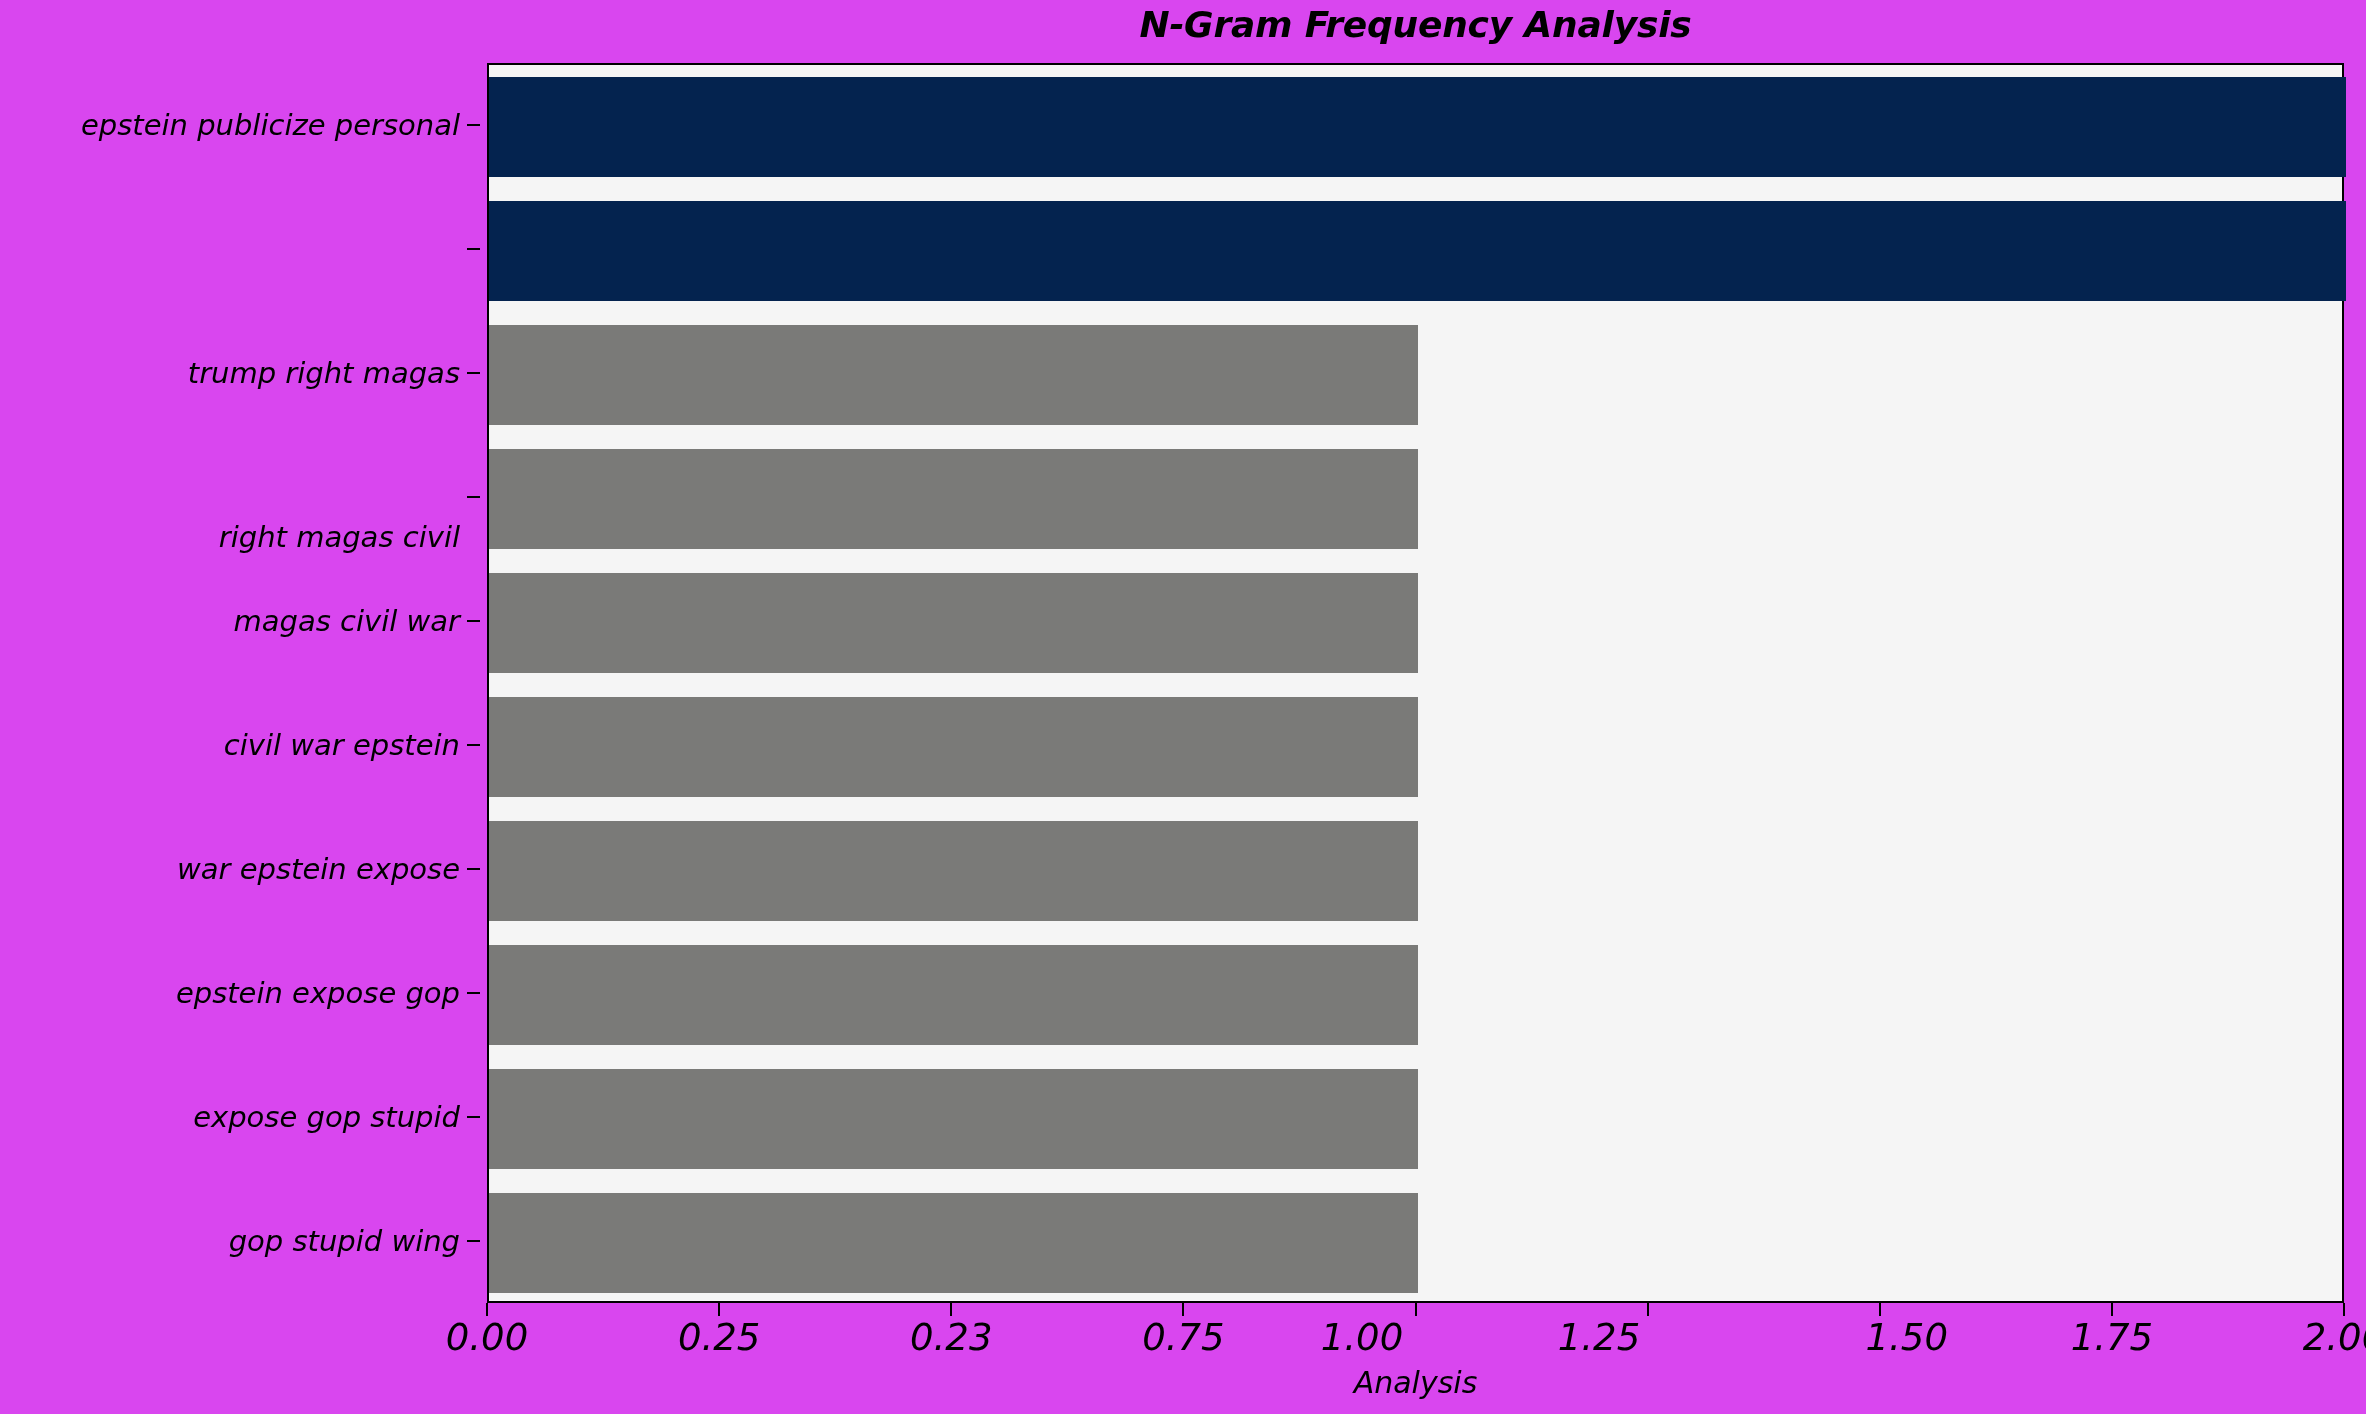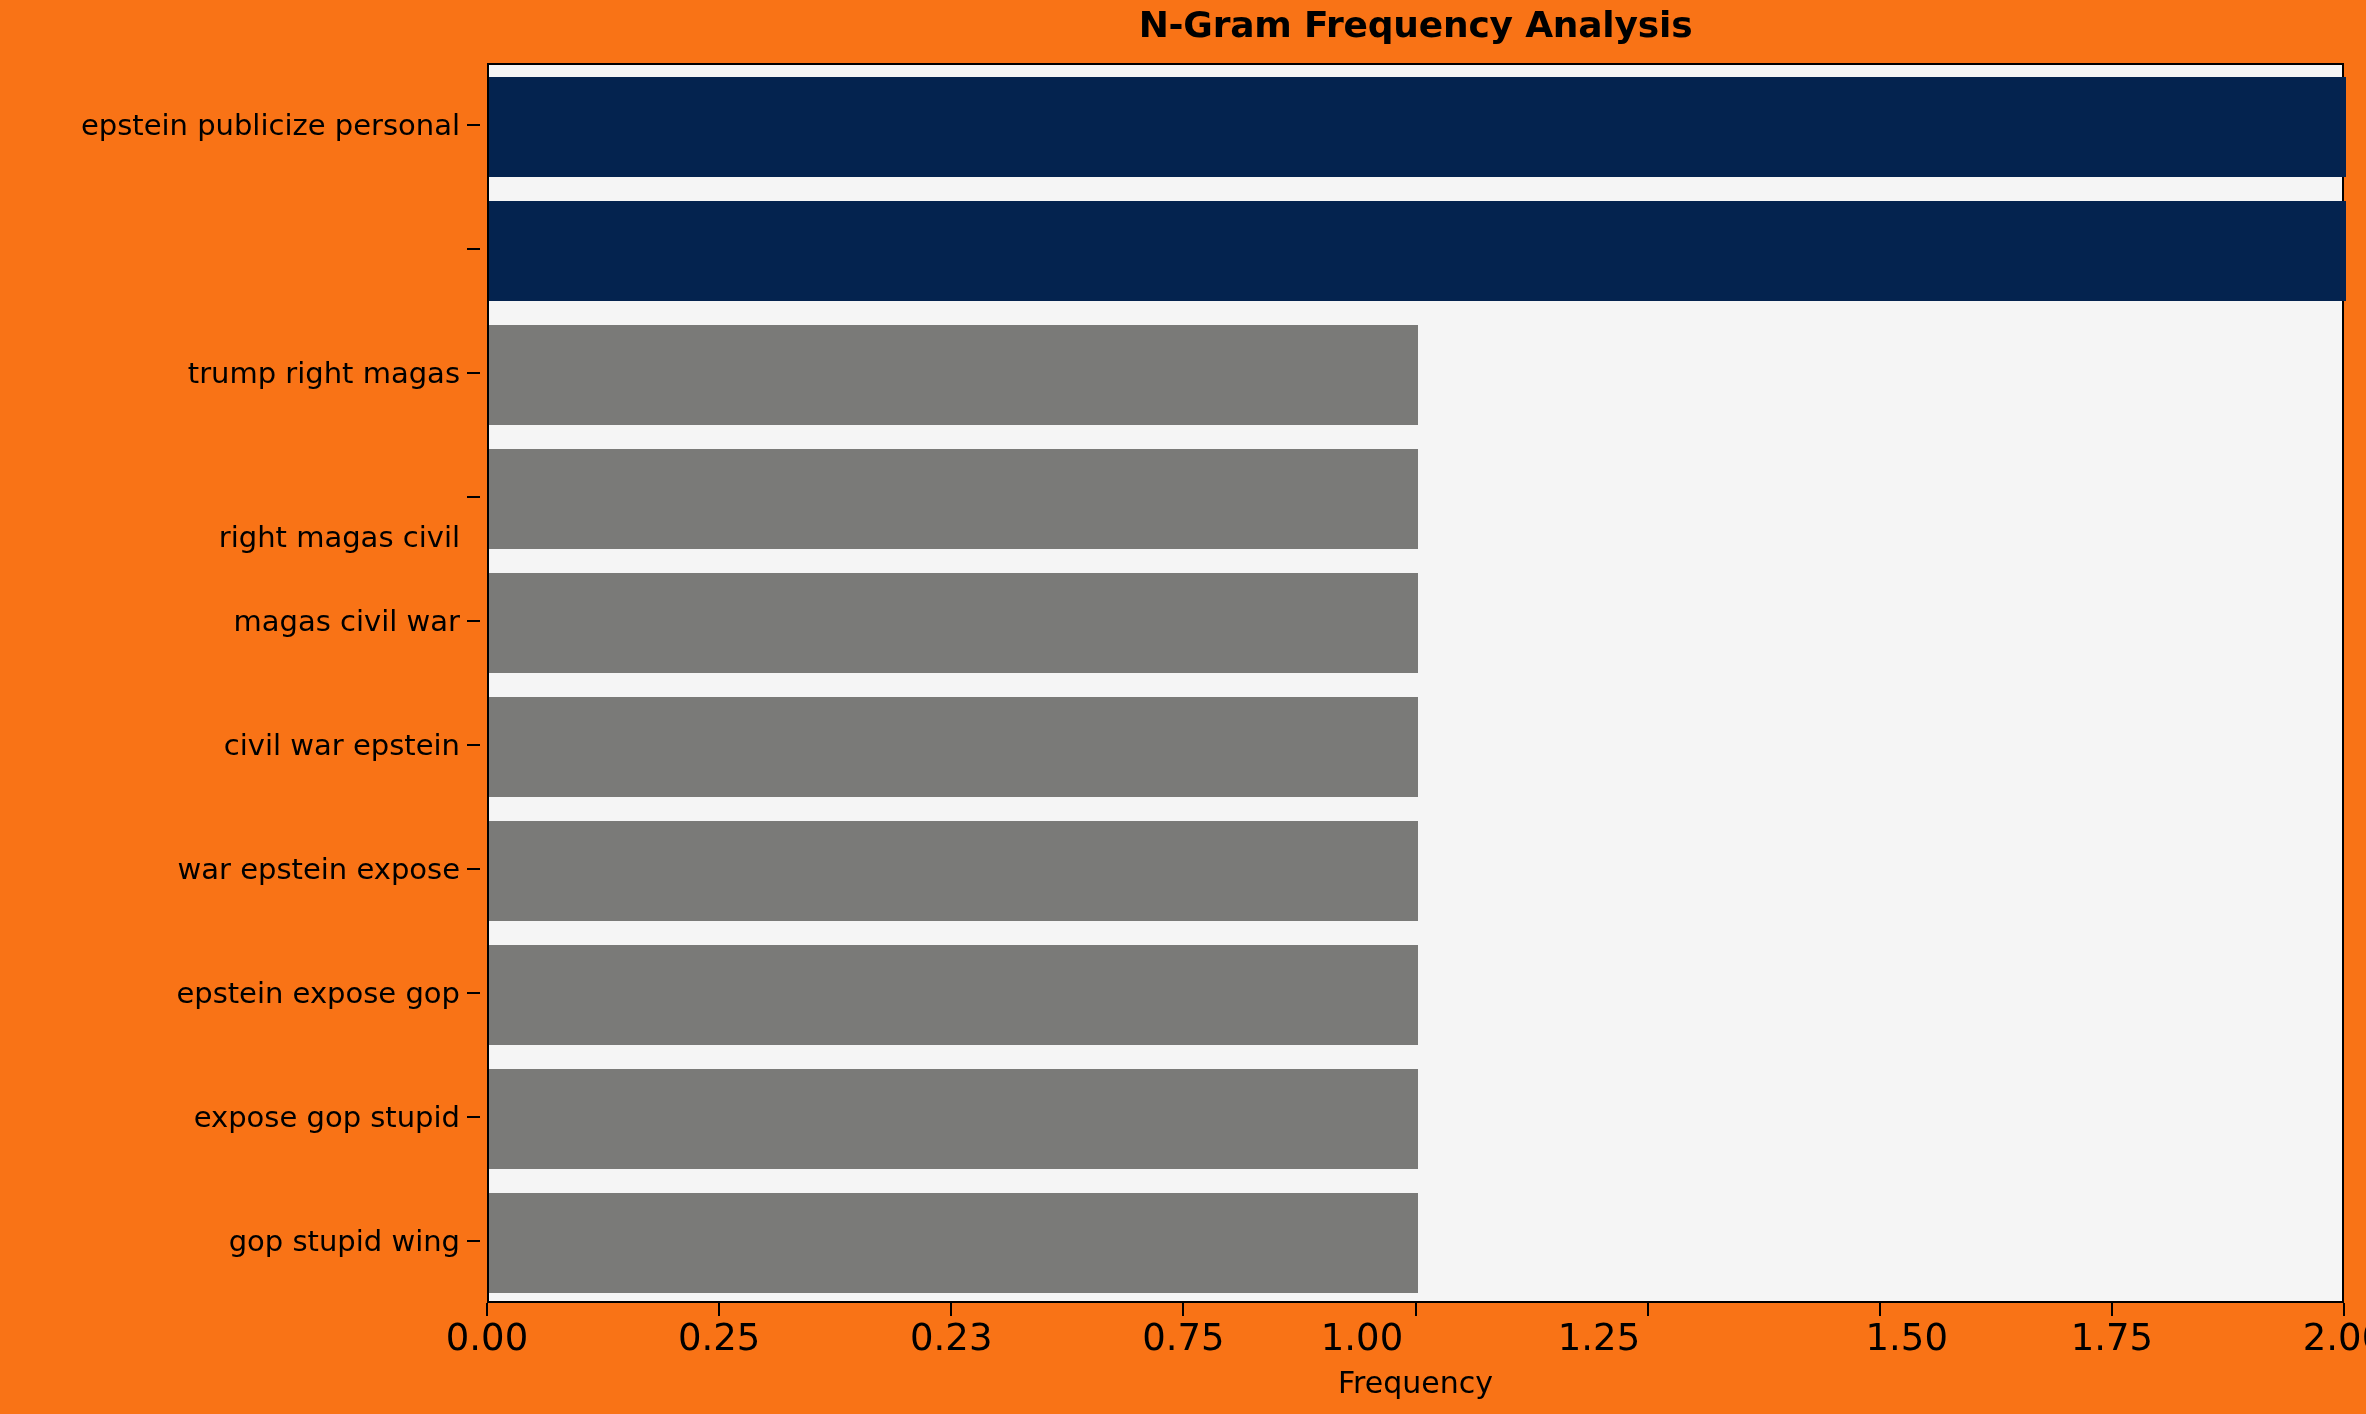--- a/index.html
+++ b/index.html
@@ -21,7 +21,8 @@
     left: 0; top: 0;
     width: 2366px;
     height: 1414px;
-    background: #f97316;
+    background: #d946ef;
+    font-style: italic;
   }
 
   

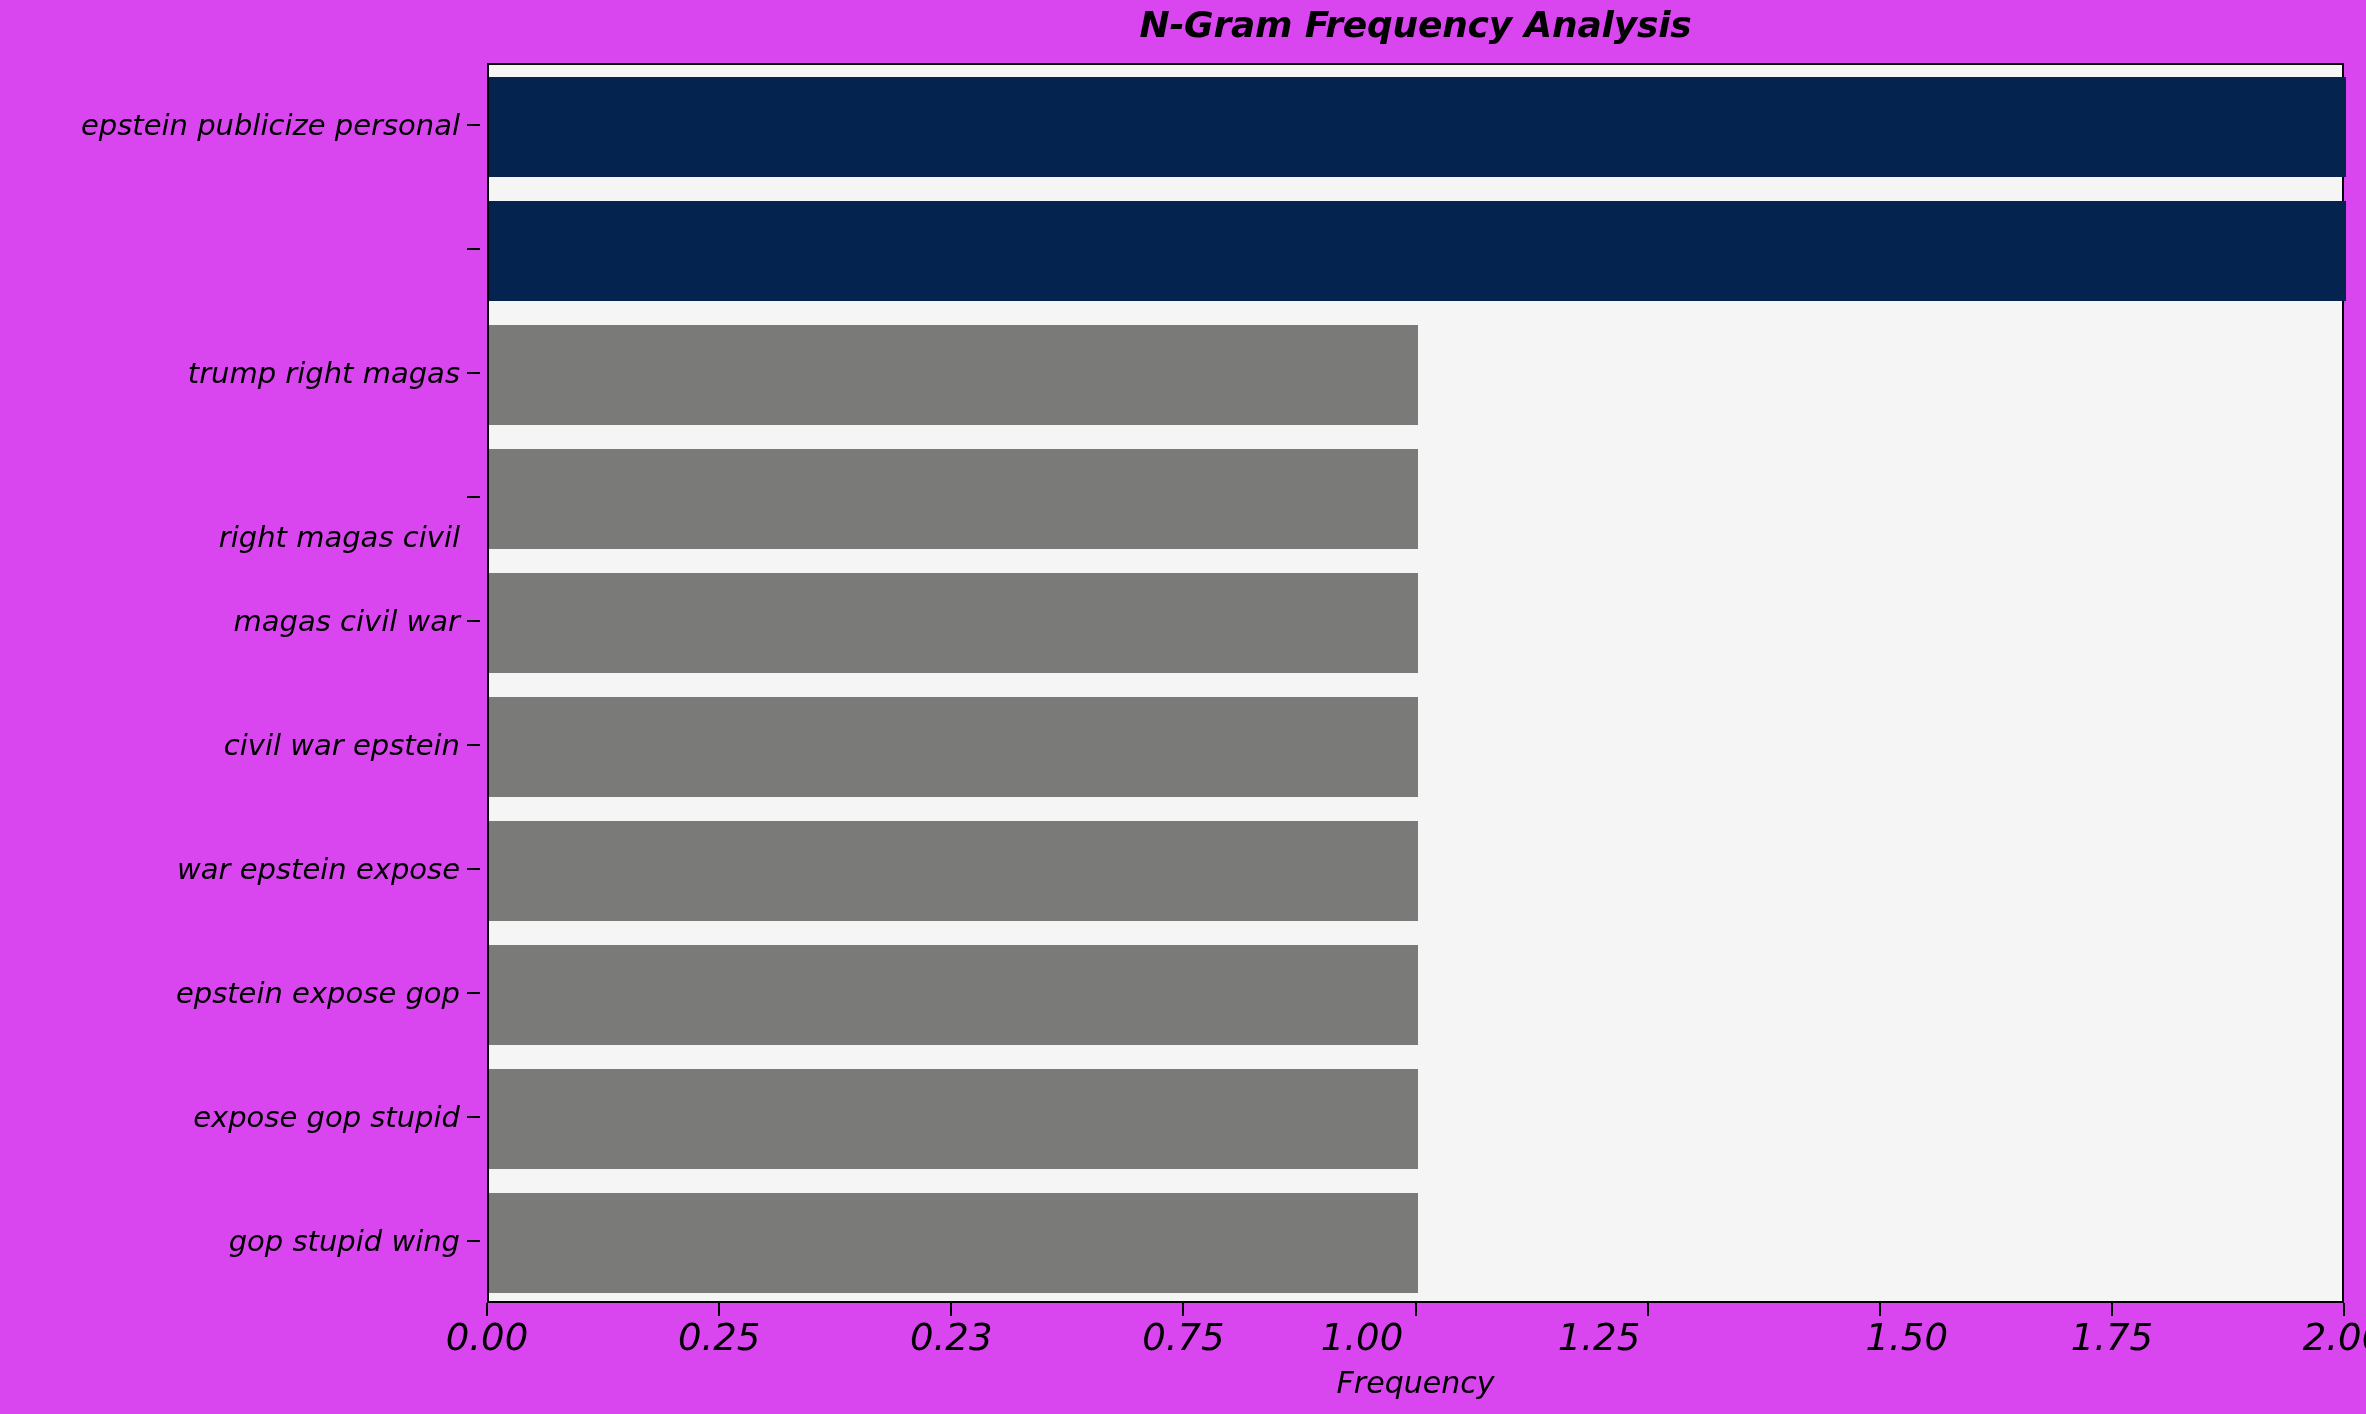--- a/index.html
+++ b/index.html
@@ -172,7 +172,7 @@
     </div>
 
   <div id="x-axis">
-    <div id="x-axis-label">Frequency</div>
+    <div id="x-axis-label">Analysis</div>
   <div class="x-tick-mark" style="left: 0px;"></div>
       <div class="x-tick-label" style="left: 0px;">0.00</div>
       <div class="x-tick-mark" style="left: 232.125px;"></div>

